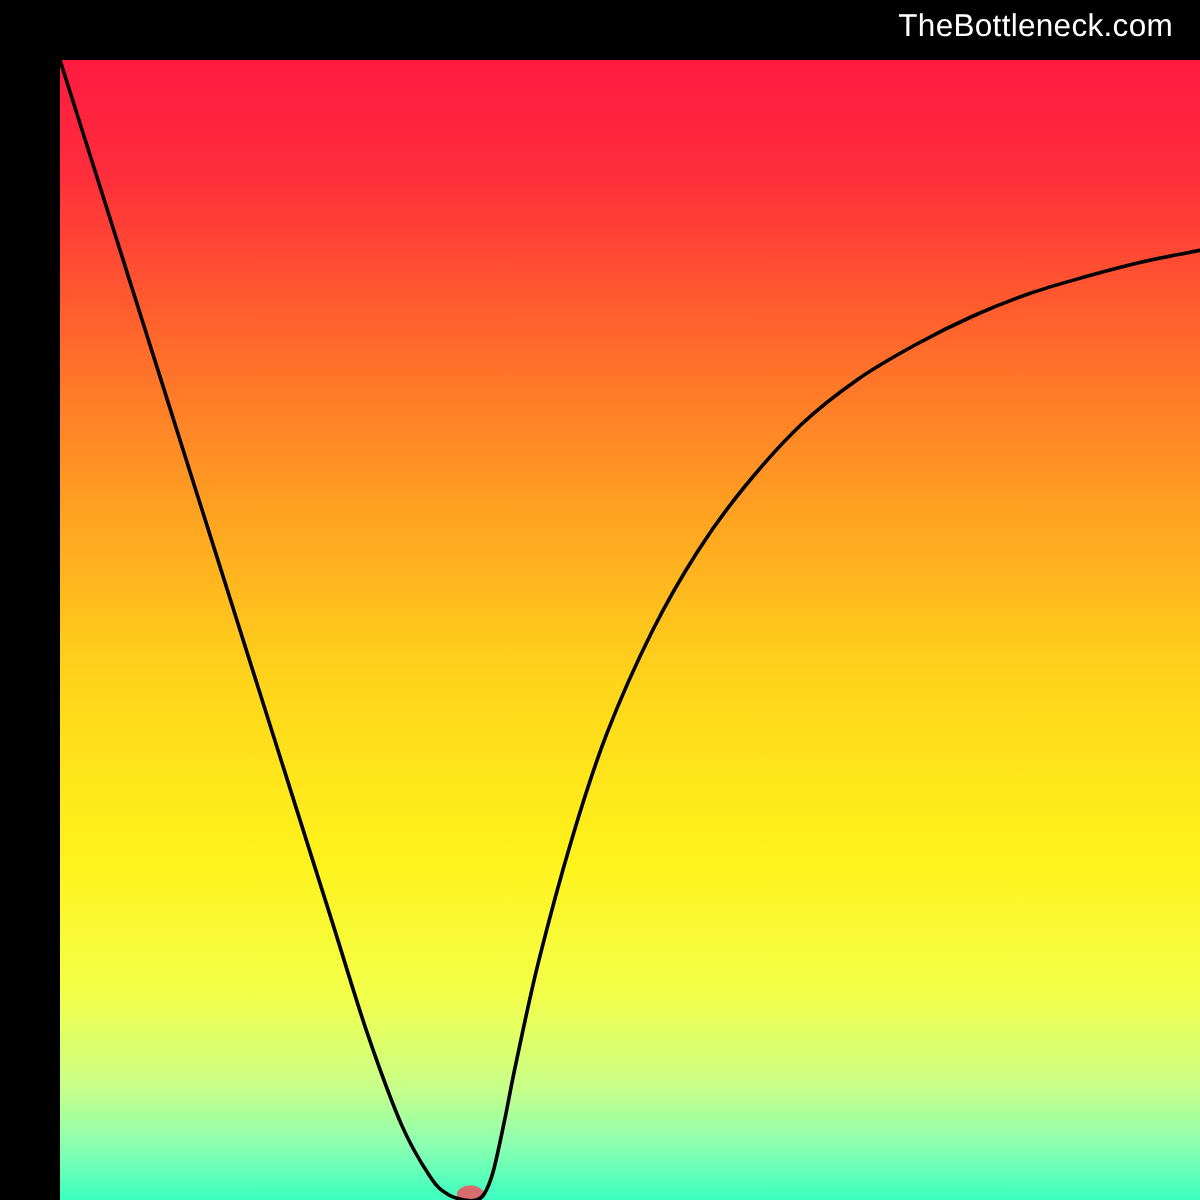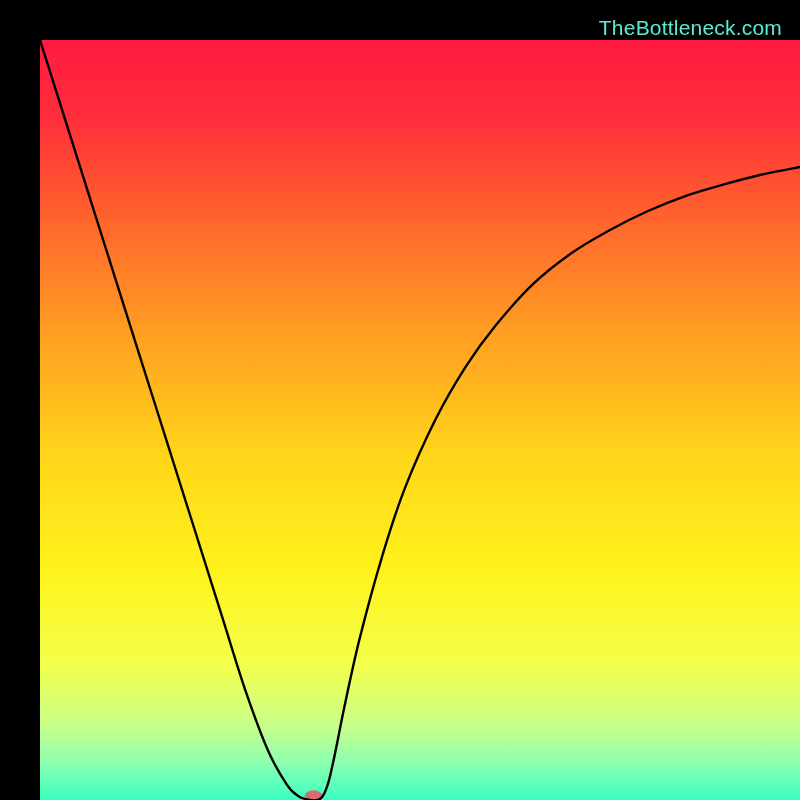--- a/index.html
+++ b/index.html
@@ -28,11 +28,11 @@
   }
   .watermark {
     position: absolute;
-    top: 16px;
+    top: 6px;
     right: 18px;
     font-family: Arial, Helvetica, sans-serif;
     font-size: 21px;
-    color: #5eead4;
+    color: #ffffff;
     font-weight: 500;
     letter-spacing: 0.2px;
     user-select: none;

